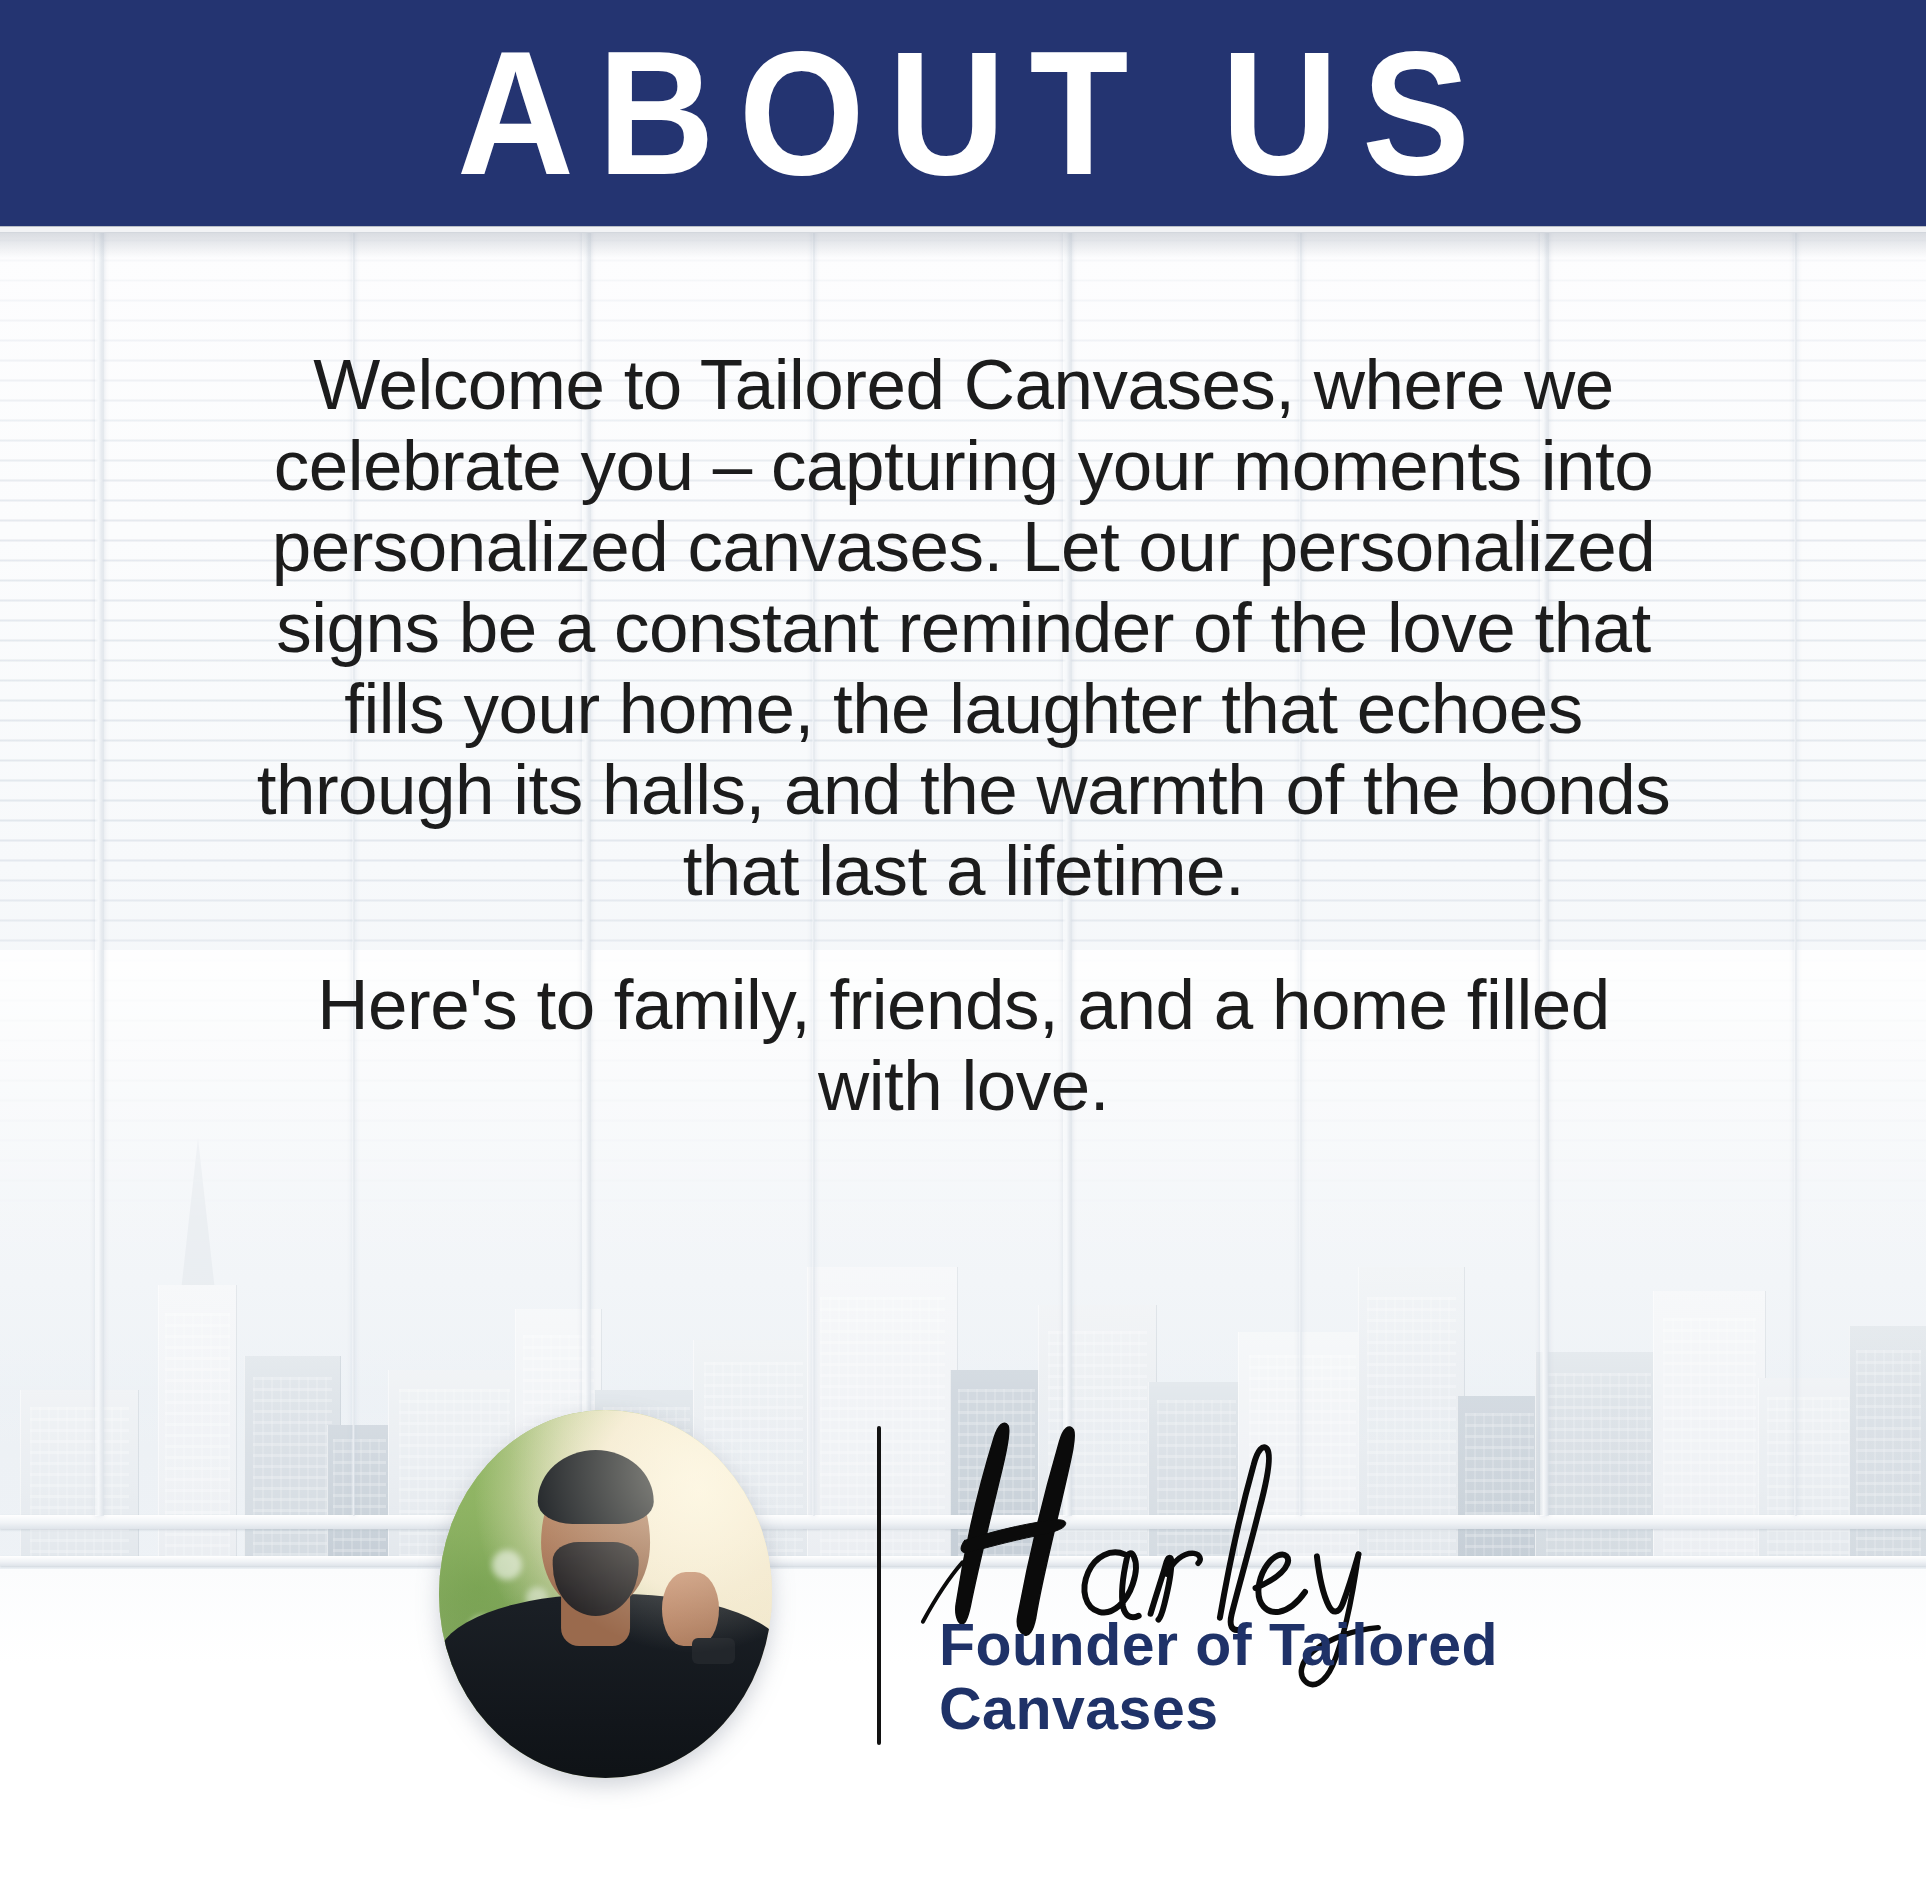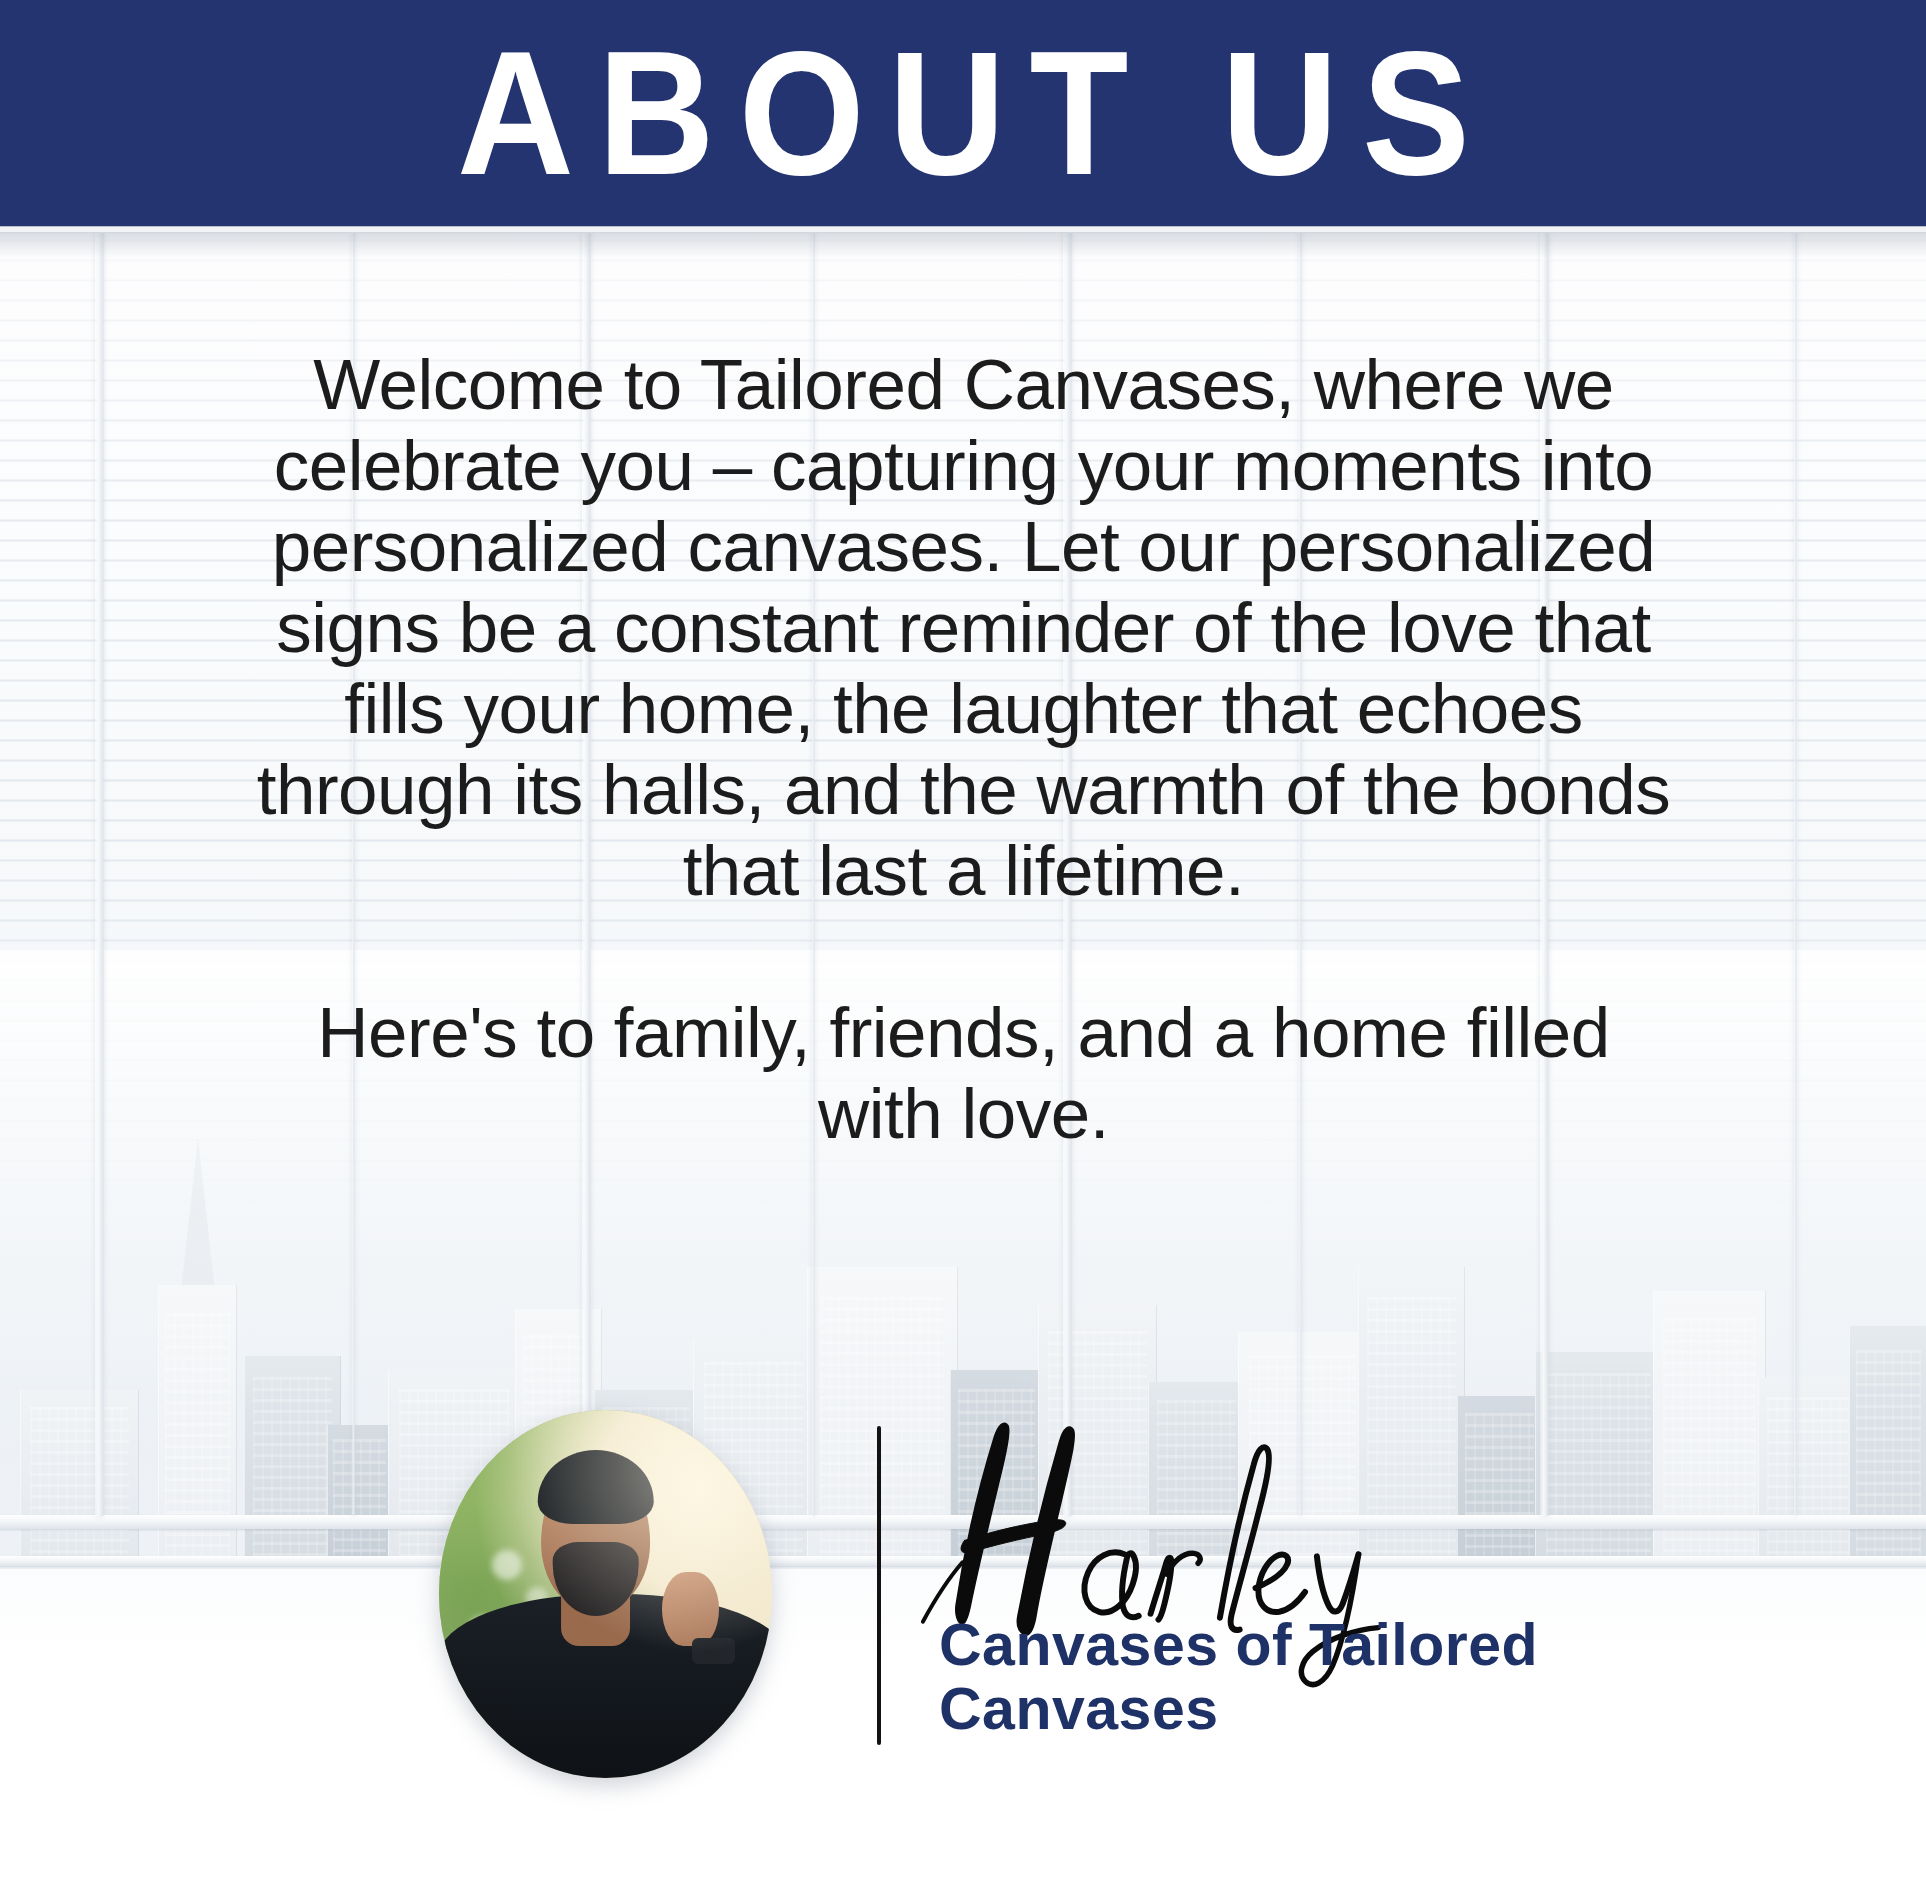--- a/index.html
+++ b/index.html
@@ -185,7 +185,7 @@
     z-index: 4;
   }
   .copy p { margin: 0; }
-  .copy p.para-gap { margin-top: 81px; }
+  .copy p.para-gap { margin-top: 53px; }
 
   
   .founder {

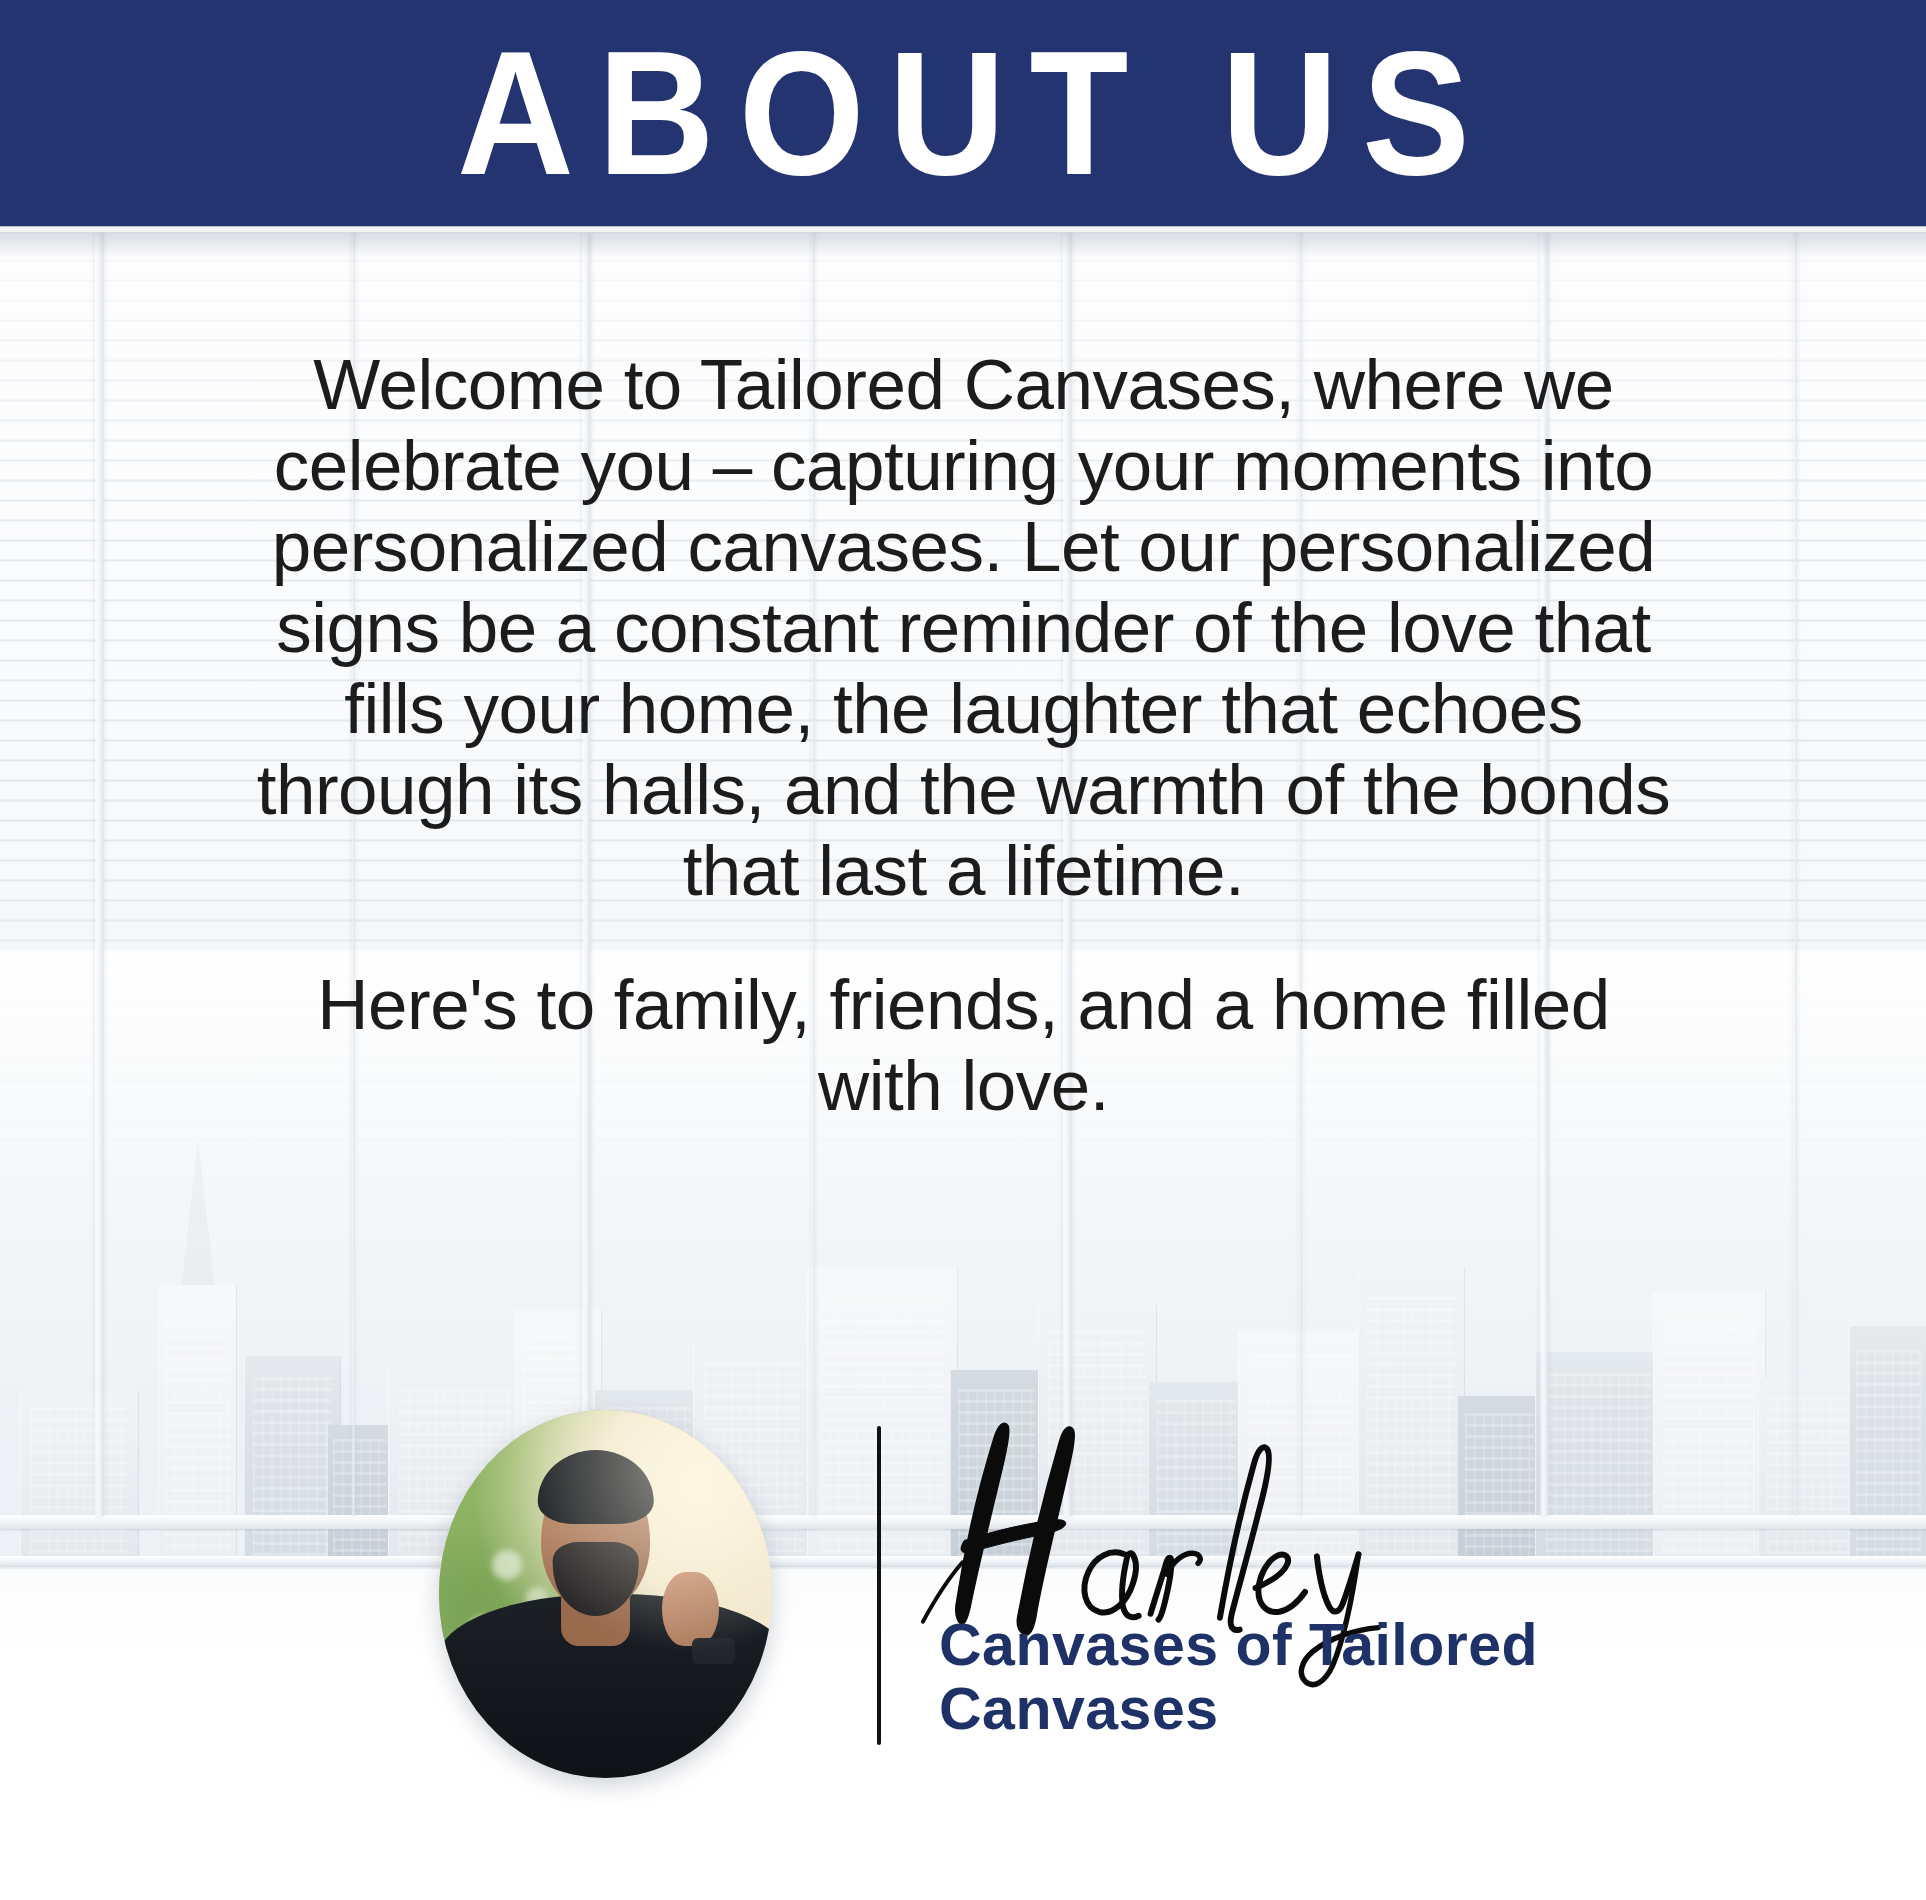--- a/index.html
+++ b/index.html
@@ -432,7 +432,7 @@
     </div>
 
     <div class="founder-role">
-      <div>Canvases of Tailored</div>
+      <div>Founder of Tailored</div>
       <div>Canvases</div>
     </div>
   </div>

